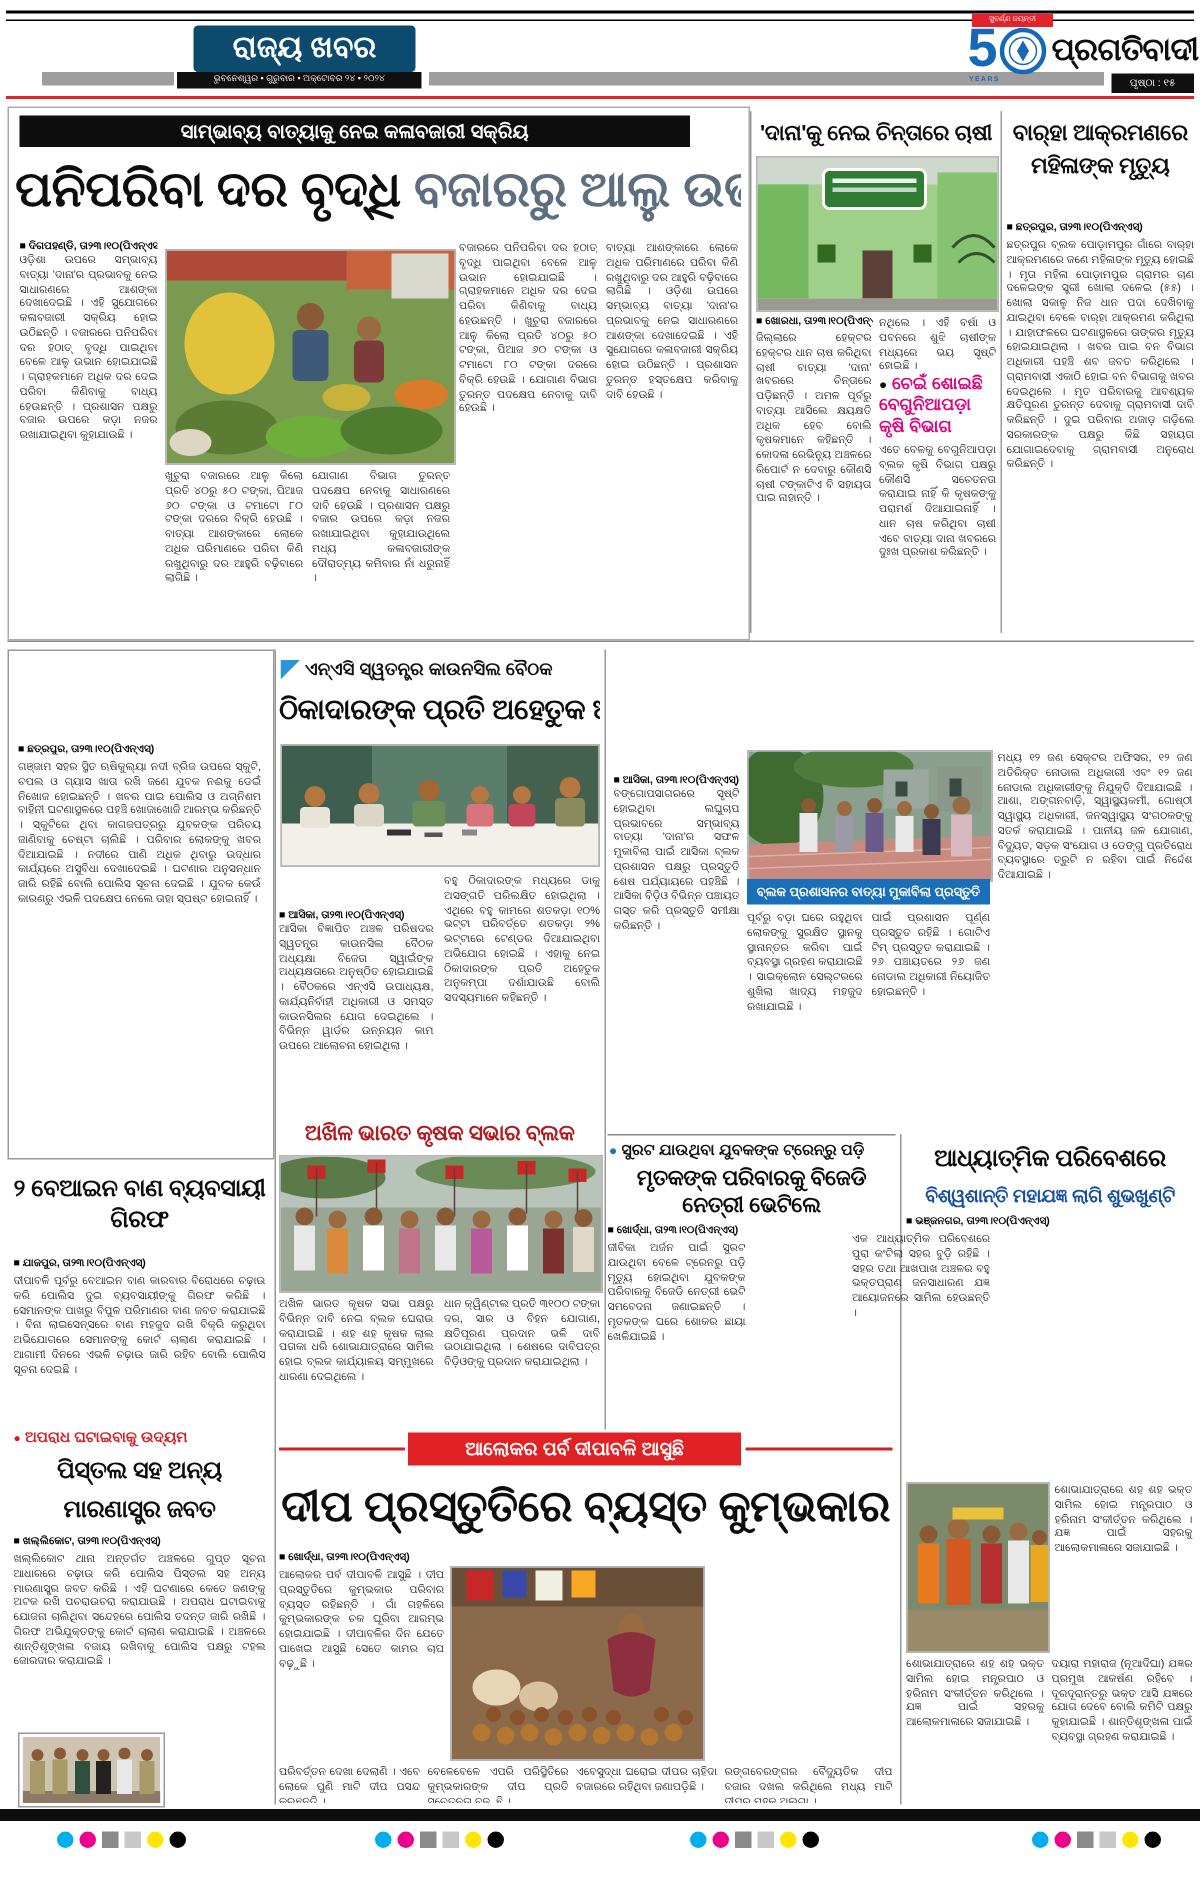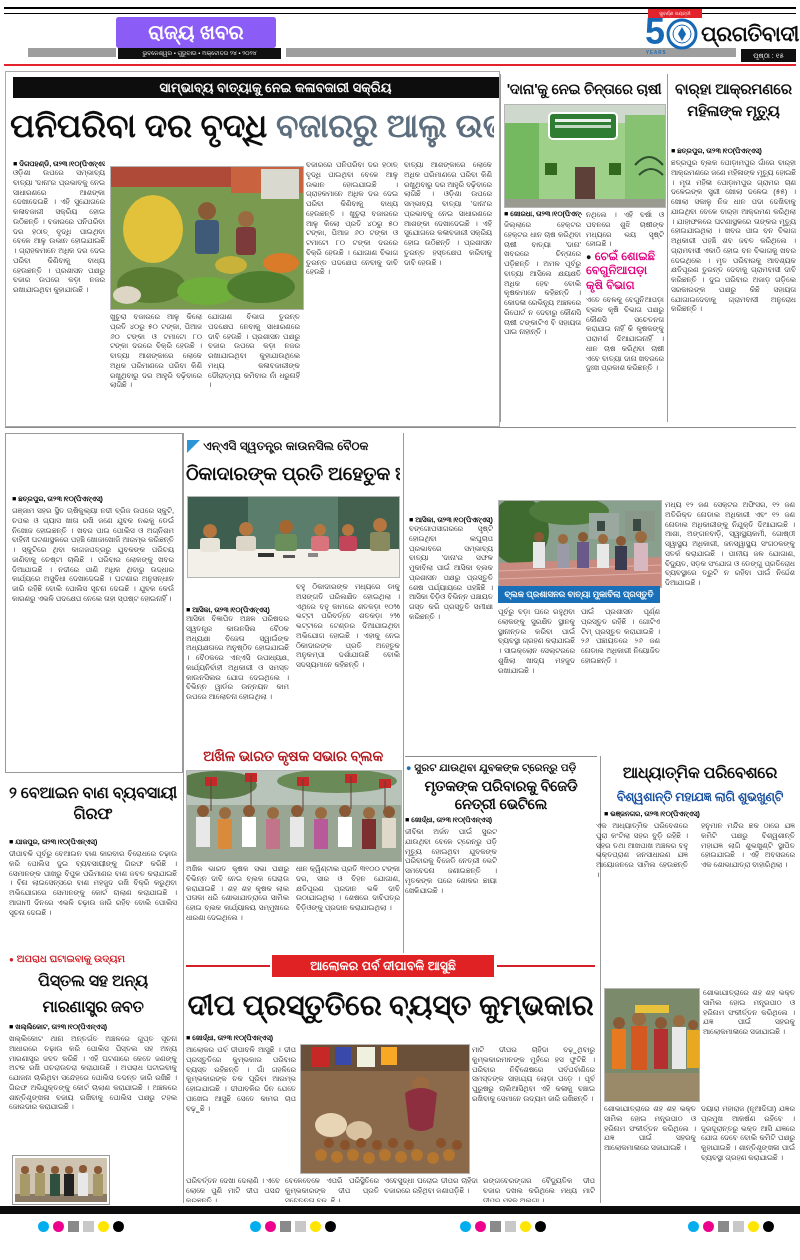--- a/index.html
+++ b/index.html
@@ -28,7 +28,7 @@
   <div class="abs" style="left:4px;top:7px;width:792px;height:4px;border-top:2px solid #000;border-bottom:1px solid #000;"></div>
 
   <div class="abs" style="left:28px;top:48px;width:88px;height:9px;background:#9e9e9e;"></div>
-  <div class="abs" style="left:116px;top:17px;width:160px;height:31px;background:#8b5cf6;border-radius:3px;">
+  <div class="abs" style="left:129px;top:17px;width:148px;height:31px;background:#0c4a6e;border-radius:3px;">
     <div class="ctr" style="color:#fff;font-weight:bold;font-size:20px;line-height:31px;">ରାଜ୍ୟ ଖବର</div>
   </div>
   <div class="abs" style="left:118px;top:48px;width:163px;height:11px;background:#101010;">

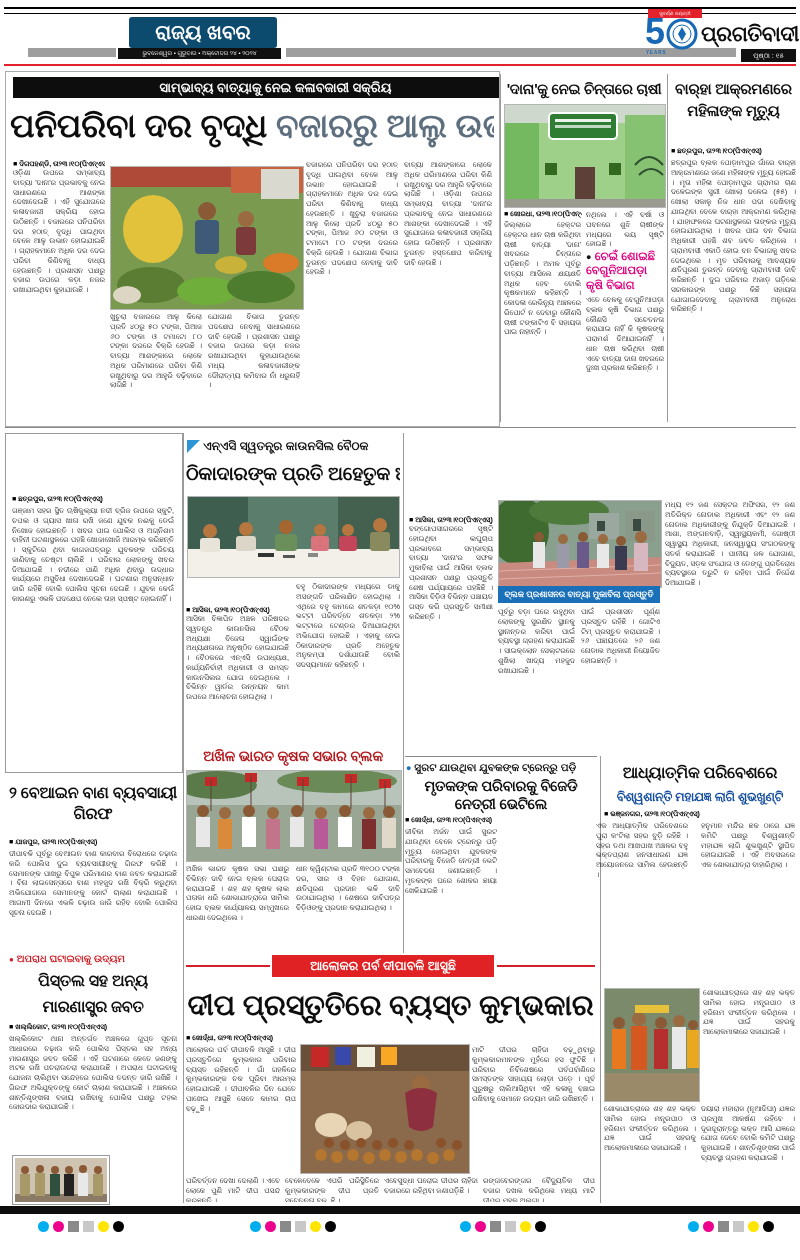--- a/index.html
+++ b/index.html
@@ -14,7 +14,7 @@
   .hsep{background:#8a8a8a;height:1px;}
   .photo{border:1px solid #b5b5b5;overflow:hidden;background:#ccc;}
   .photo svg{display:block;}
-  .kickbox{background:#0d0d0d;color:#fff;font-weight:bold;padding-left:39px;}
+  .kickbox{background:#0d0d0d;color:#fff;font-weight:bold;}
   .capbar{background:#1a70b8;color:#fff;font-weight:bold;font-size:8.5px;line-height:17px;text-align:center;overflow:hidden;}
   .dots{display:flex;gap:4px;align-items:center;}
   .dots i{width:11px;height:11px;display:block;}

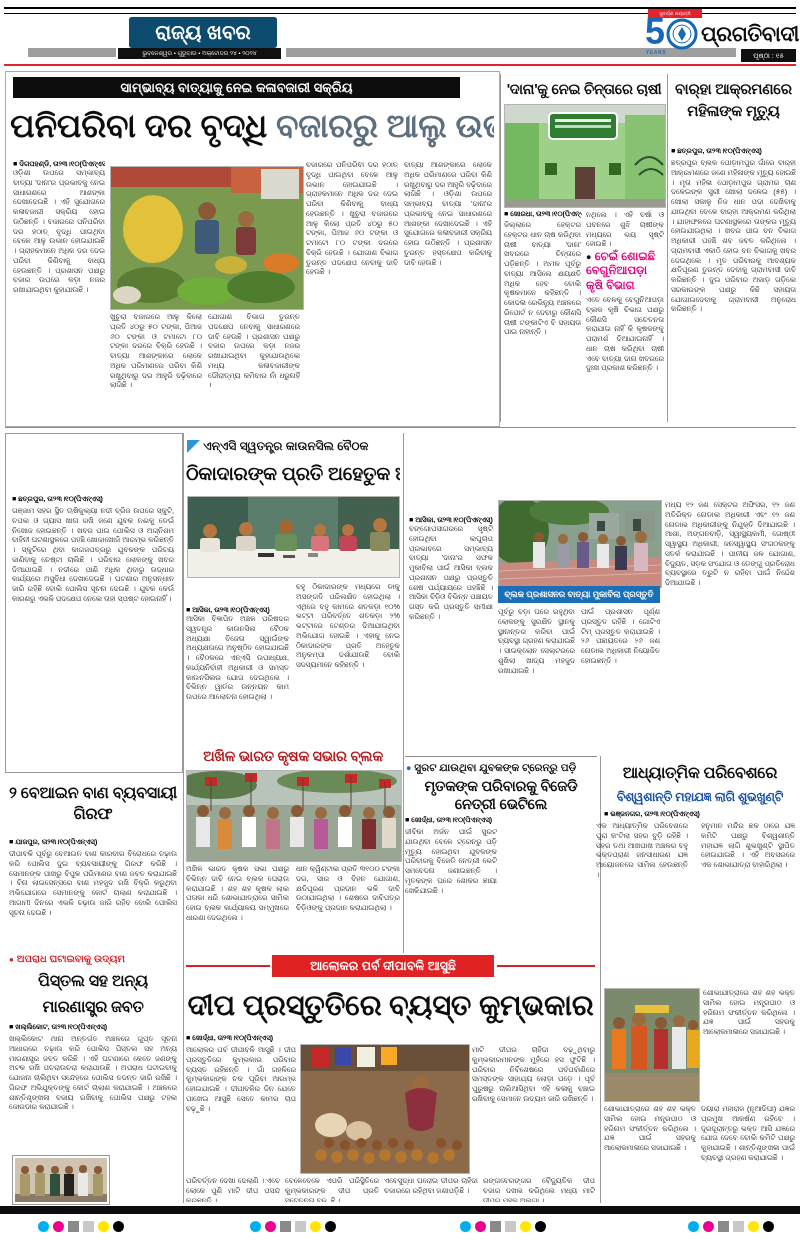--- a/index.html
+++ b/index.html
@@ -299,7 +299,7 @@
   <div class="abs hl ctr" style="left:604px;top:760px;width:192px;height:26px;font-size:16px;line-height:26px;">ଆଧ୍ୟାତ୍ମିକ ପରିବେଶରେ କଂଟିଲା ସହର</div>
   <div class="abs hl ctr" style="left:604px;top:786px;width:192px;height:22px;font-size:12.5px;line-height:22px;color:#164fa0;">ବିଶ୍ୱଶାନ୍ତି ମହାଯଜ୍ଞ ଲାଗି ଶୁଭଖୁଣ୍ଟି ସ୍ଥାପିତ</div>
   <div class="abs byl" style="left:604px;top:810px;width:192px;">■ ଭଞ୍ଜନଗର, ତା୨୩।୧୦(ପିଏନ୍‌ଏସ୍)</div>
-  <div class="abs bt" style="left:596px;top:821px;width:92px;height:164px;">ଏକ ଆଧ୍ୟାତ୍ମିକ ପରିବେଶରେ ପୁରା କଂଟିଲା ସହର ବୁଡ଼ି ରହିଛି । ସହର ତଥା ଆଖପାଖ ଅଞ୍ଚଳର ବହୁ ଭକ୍ତପ୍ରାଣ ଜନସାଧାରଣ ଯଜ୍ଞ ଆୟୋଜନରେ ସାମିଲ ହେଉଛନ୍ତି ।</div>
+  <div class="abs bt" style="left:568px;top:821px;width:92px;height:164px;">ଏକ ଆଧ୍ୟାତ୍ମିକ ପରିବେଶରେ ପୁରା କଂଟିଲା ସହର ବୁଡ଼ି ରହିଛି । ସହର ତଥା ଆଖପାଖ ଅଞ୍ଚଳର ବହୁ ଭକ୍ତପ୍ରାଣ ଜନସାଧାରଣ ଯଜ୍ଞ ଆୟୋଜନରେ ସାମିଲ ହେଉଛନ୍ତି ।</div>
   <div class="abs bt" style="left:701px;top:821px;width:94px;height:164px;">ହନୁମାନ ମନ୍ଦିର ଛକ ଠାରେ ଯଜ୍ଞ କମିଟି ପକ୍ଷରୁ ବିଶ୍ୱଶାନ୍ତି ମହାଯଜ୍ଞ ଲାଗି ଶୁଭଖୁଣ୍ଟି ସ୍ଥାପିତ ହୋଇଯାଇଛି । ଏହି ଅବସରରେ ଏକ ଶୋଭାଯାତ୍ରା ବାହାରିଥିଲା ।</div>
   <div class="abs photo" style="left:604px;top:988px;width:94px;height:112px;">
     <svg width="94" height="112" viewBox="0 0 94 112">

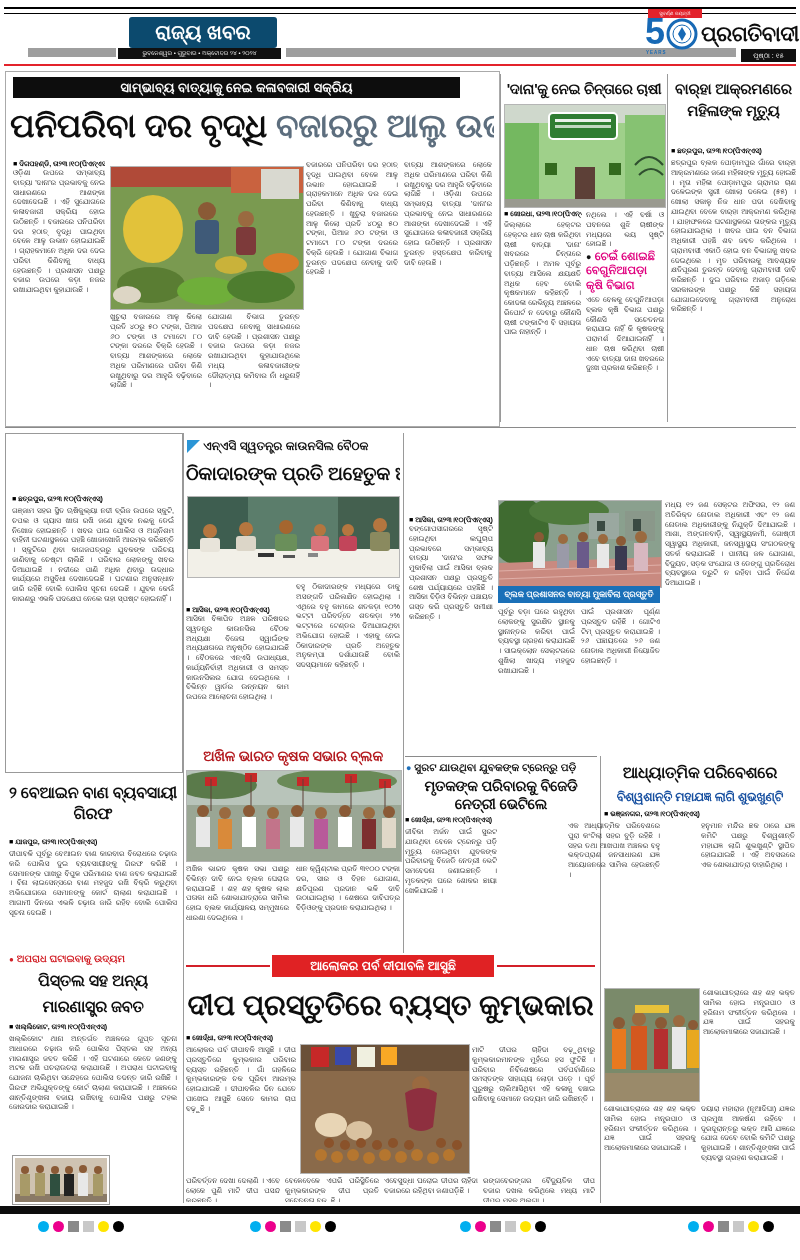--- a/index.html
+++ b/index.html
@@ -300,7 +300,6 @@
   <div class="abs hl ctr" style="left:604px;top:786px;width:192px;height:22px;font-size:12.5px;line-height:22px;color:#164fa0;">ବିଶ୍ୱଶାନ୍ତି ମହାଯଜ୍ଞ ଲାଗି ଶୁଭଖୁଣ୍ଟି ସ୍ଥାପିତ</div>
   <div class="abs byl" style="left:604px;top:810px;width:192px;">■ ଭଞ୍ଜନଗର, ତା୨୩।୧୦(ପିଏନ୍‌ଏସ୍)</div>
   <div class="abs bt" style="left:568px;top:821px;width:92px;height:164px;">ଏକ ଆଧ୍ୟାତ୍ମିକ ପରିବେଶରେ ପୁରା କଂଟିଲା ସହର ବୁଡ଼ି ରହିଛି । ସହର ତଥା ଆଖପାଖ ଅଞ୍ଚଳର ବହୁ ଭକ୍ତପ୍ରାଣ ଜନସାଧାରଣ ଯଜ୍ଞ ଆୟୋଜନରେ ସାମିଲ ହେଉଛନ୍ତି ।</div>
-  <div class="abs bt" style="left:701px;top:821px;width:94px;height:164px;">ହନୁମାନ ମନ୍ଦିର ଛକ ଠାରେ ଯଜ୍ଞ କମିଟି ପକ୍ଷରୁ ବିଶ୍ୱଶାନ୍ତି ମହାଯଜ୍ଞ ଲାଗି ଶୁଭଖୁଣ୍ଟି ସ୍ଥାପିତ ହୋଇଯାଇଛି । ଏହି ଅବସରରେ ଏକ ଶୋଭାଯାତ୍ରା ବାହାରିଥିଲା ।</div>
   <div class="abs photo" style="left:604px;top:988px;width:94px;height:112px;">
     <svg width="94" height="112" viewBox="0 0 94 112">
       <rect width="94" height="112" fill="#7a8a6a"></rect>

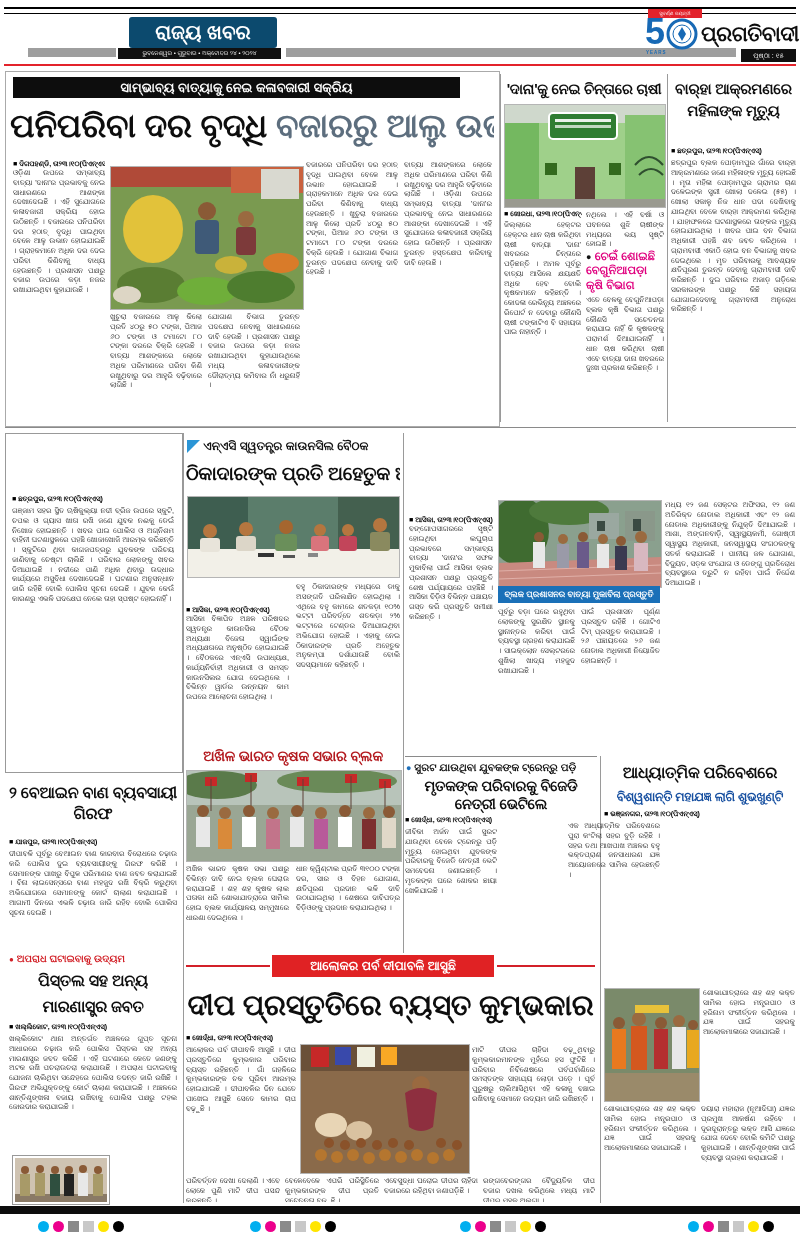--- a/index.html
+++ b/index.html
@@ -364,7 +364,6 @@
       </g>
     </svg>
   </div>
-  <div class="abs bt" style="left:472px;top:1045px;width:123px;height:128px;">ମାଟି ଦୀପର ଚାହିଦା ବଢ଼ୁଥିବାରୁ କୁମ୍ଭକାରମାନଙ୍କ ମୁହଁରେ ହସ ଫୁଟିଛି । ପରିବାର ନିର୍ବିଶେଷରେ ପର୍ବପର୍ବାଣିରେ ସମସ୍ତଙ୍କ ସାହାଯ୍ୟ ଲୋଡ଼ା ପଡ଼େ । ପୂର୍ବ ପୁରୁଷରୁ ଚାଲିଆସିଥିବା ଏହି କଳାକୁ ବଞ୍ଚାଇ ରଖିବାକୁ ସେମାନେ ଉଦ୍ୟମ ଜାରି ରଖିଛନ୍ତି ।</div>
   <div class="abs bt" style="left:186px;top:1176px;width:94px;height:26px;">ପରିବର୍ତ୍ତନ ଦେଖା ଦେଲାଣି । ଏବେ ଲୋକେ ପୁଣି ମାଟି ଦୀପ ପସନ୍ଦ କରୁଛନ୍ତି ।</div>
   <div class="abs bt" style="left:285px;top:1176px;width:94px;height:26px;">ବେଳେବେଳେ ଏପରି ପରିସ୍ଥିତିରେ କୁମ୍ଭକାରଙ୍କ ଦୀପ ପ୍ରତି ସଚେତନତା ବଢ଼ୁଛି ।</div>
   <div class="abs bt" style="left:384px;top:1176px;width:94px;height:26px;">ଏବେସୁଦ୍ଧା ଘରୋଇ ଦୀପର ଚାହିଦା ବଜାରରେ ରହିଥିବା ଜଣାପଡ଼ିଛି ।</div>

